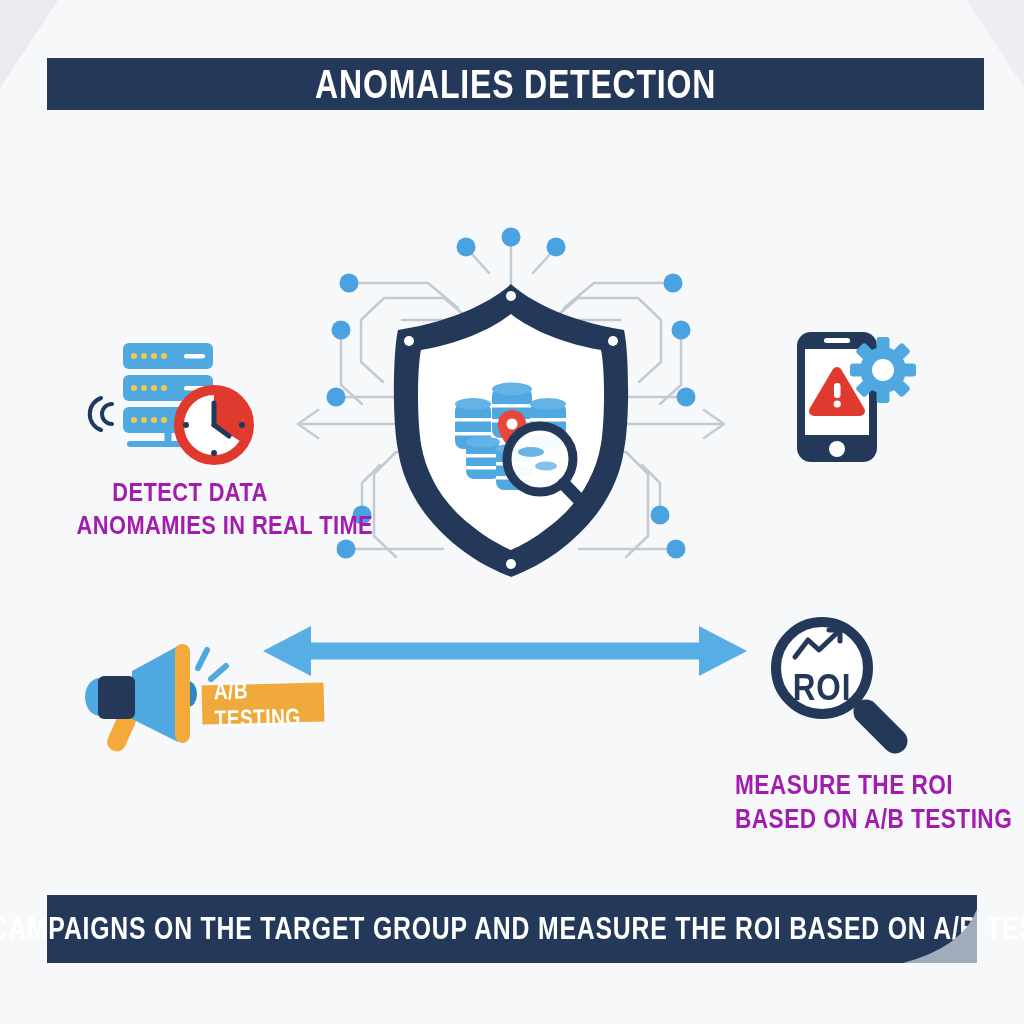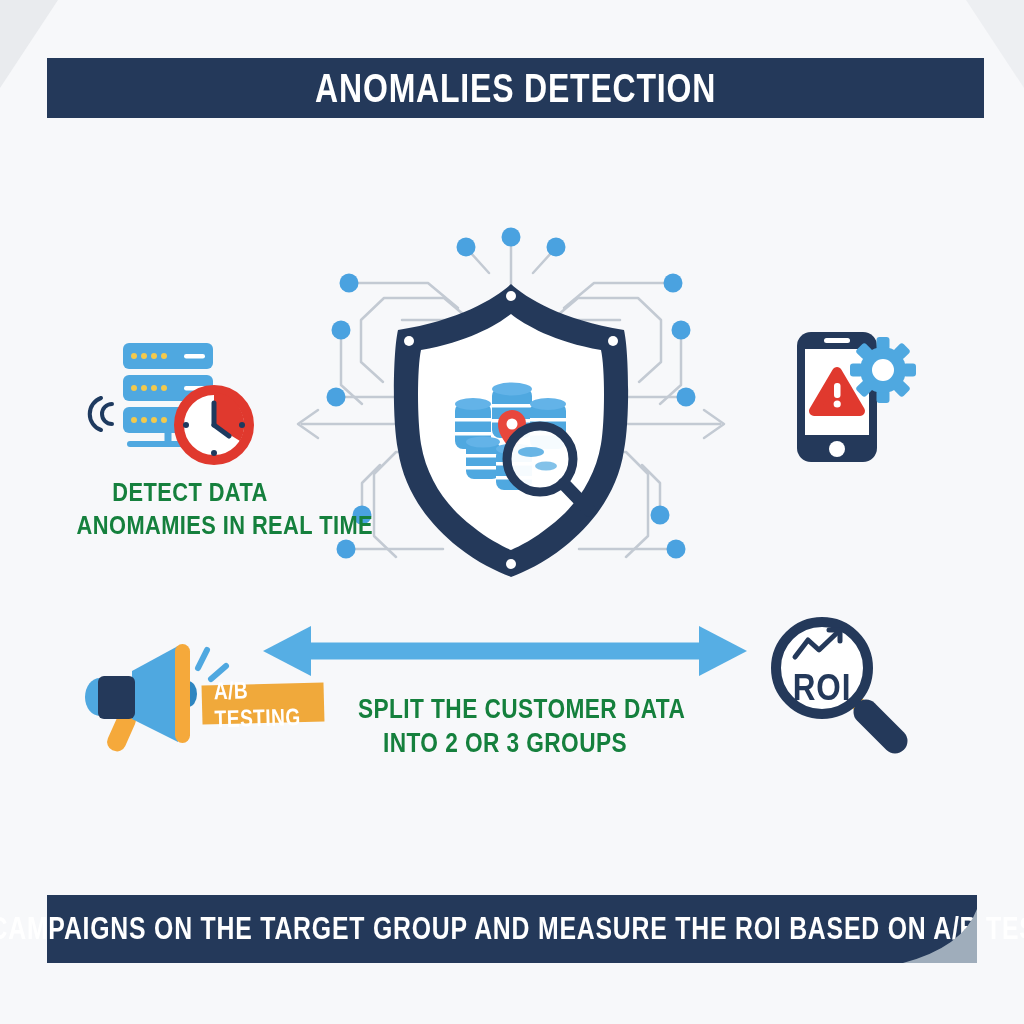--- a/index.html
+++ b/index.html
@@ -36,7 +36,7 @@
     <polygon points="90,0 32,0 90,88" fill="#edeff2"></polygon>
   </svg>
 
-  <div class="banner" style="left:47px;top:58px;width:937px;height:60px;">
+  <div class="banner" style="left:47px;top:58px;width:937px;height:52px;">
     <span class="cond" style="font-size:40px;">ANOMALIES DETECTION</span>
   </div>
 

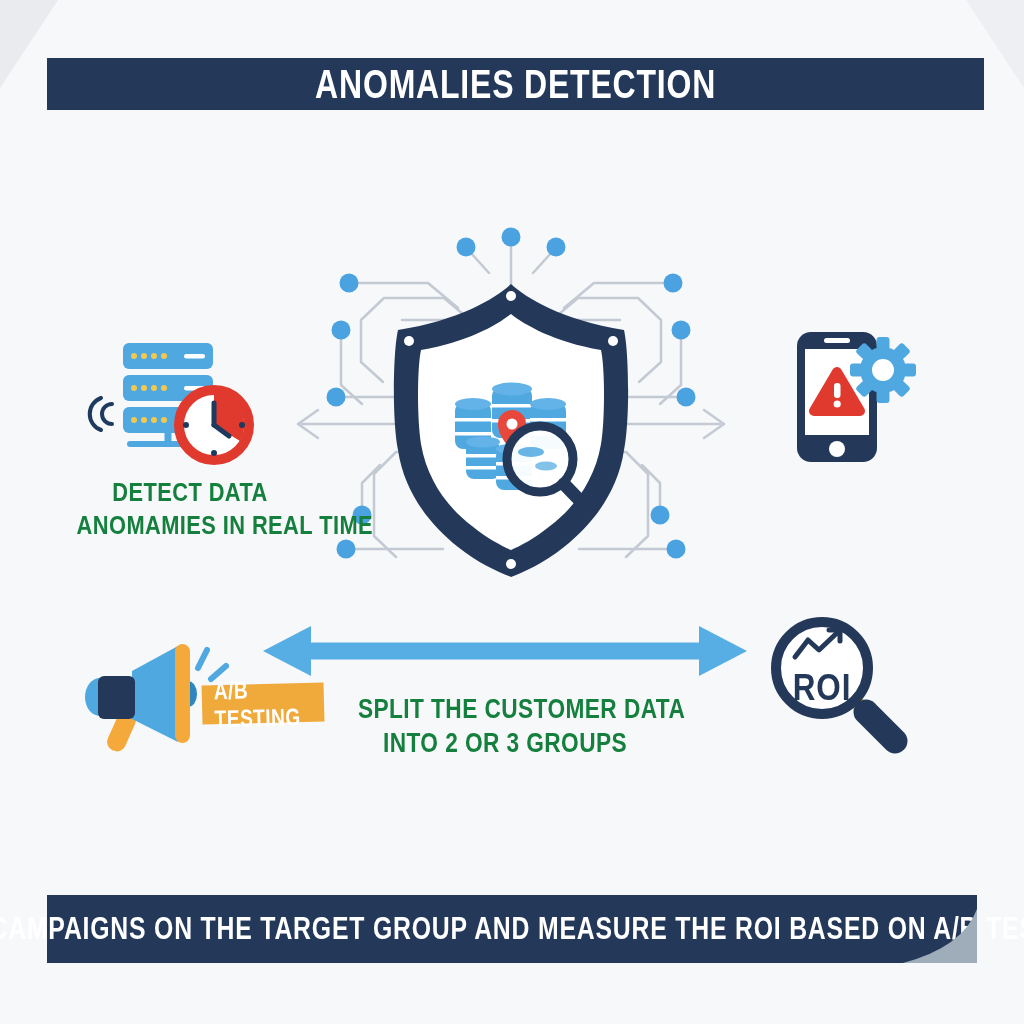--- a/index.html
+++ b/index.html
@@ -14,7 +14,7 @@
   .cond{display:inline-block;transform:scaleX(0.8);transform-origin:center;letter-spacing:1px;}
   .cond2{display:block;transform:scaleX(0.84);transform-origin:center;letter-spacing:0.5px;white-space:nowrap;}
   .label{
-    position:absolute;color:#15803d;font-weight:bold;text-align:center;
+    position:absolute;color:#a21caf;font-weight:bold;text-align:center;
   }
   .badge{
     position:absolute;background:#f0a93b;color:#ffffff;font-weight:bold;

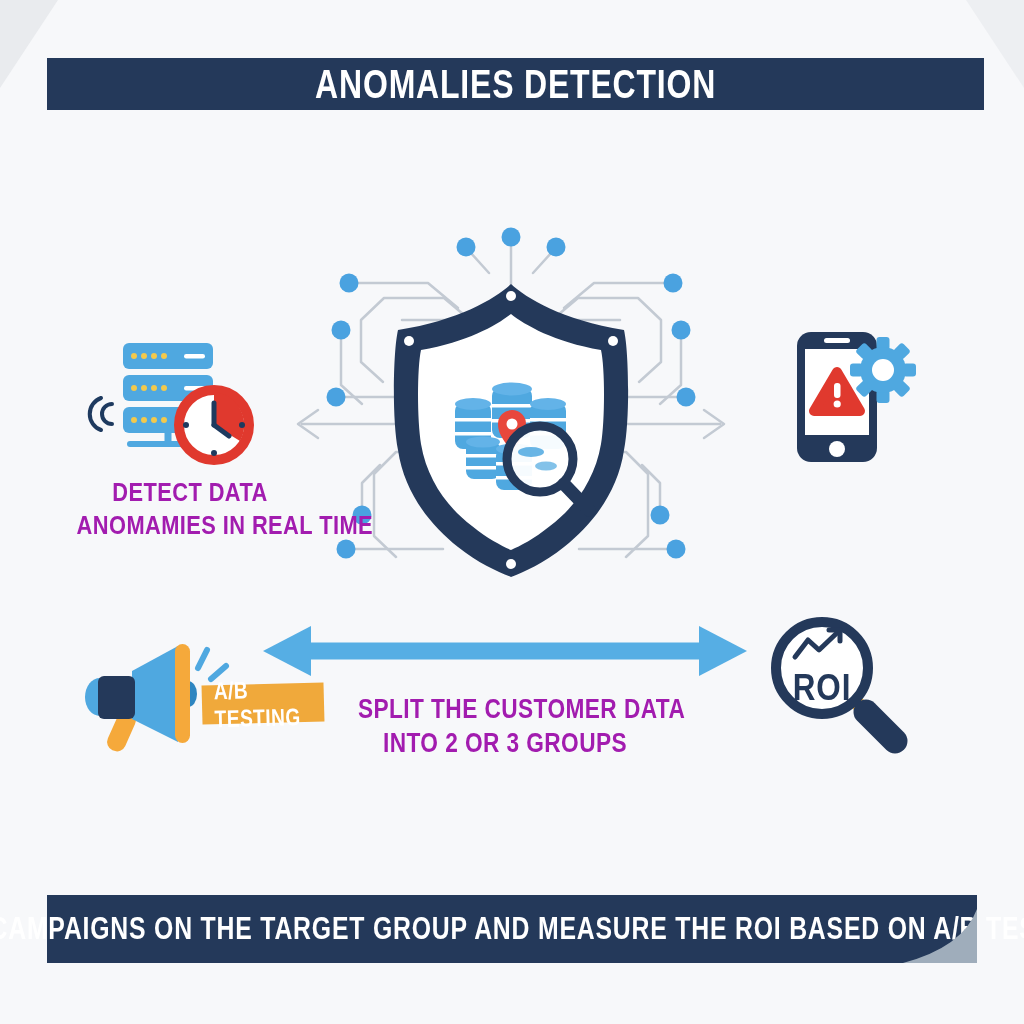--- a/index.html
+++ b/index.html
@@ -228,10 +228,6 @@
     <polygon points="747,651 699,626 699,676" fill="#56aee4"></polygon>
   </svg>
 
-  <div class="label" style="left:330px;top:692px;width:350px;font-size:27px;line-height:34px;">
-    <span class="cond2">SPLIT THE CUSTOMER DATA</span>
-    <span class="cond2">INTO 2 OR 3 GROUPS</span>
-  </div>
 
 
   <svg style="left:750px;top:598px" width="170" height="170" viewBox="750 598 170 170">

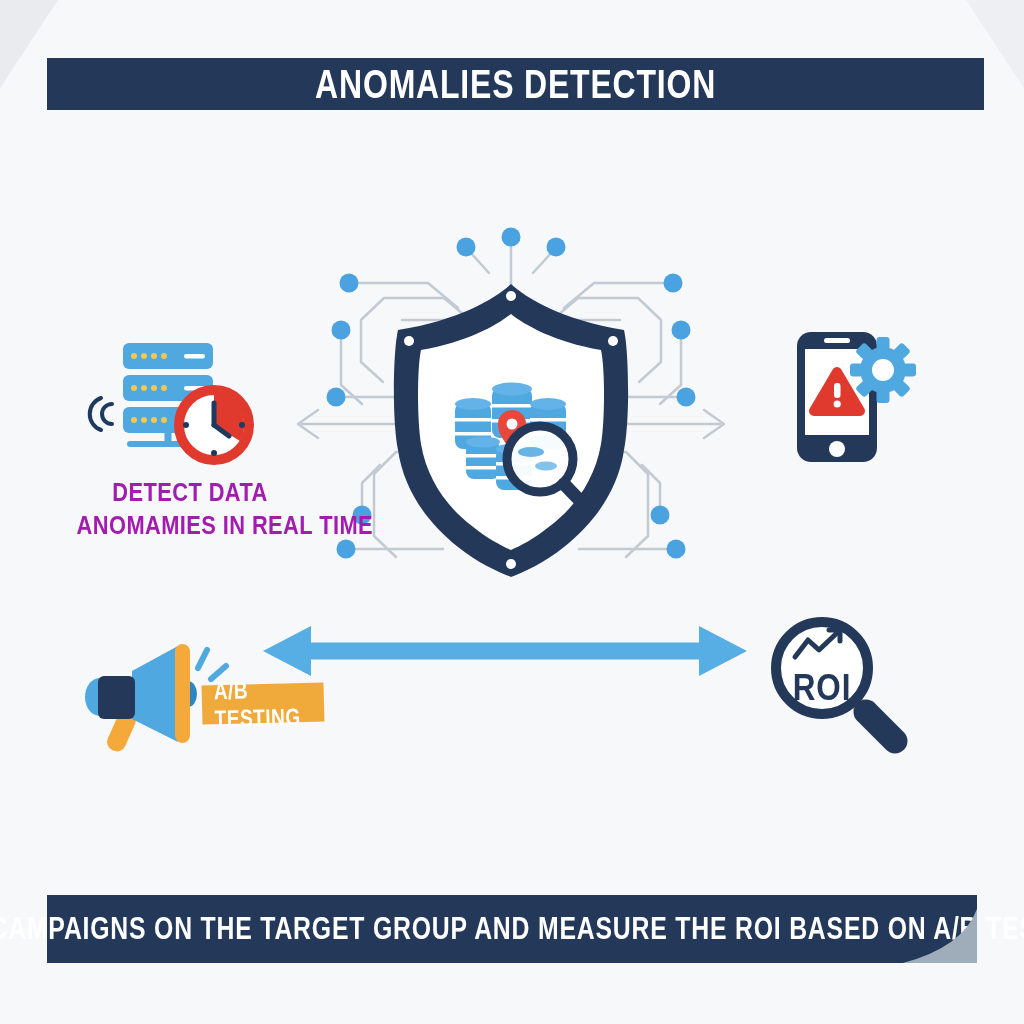--- a/index.html
+++ b/index.html
@@ -243,6 +243,10 @@
     </g>
   </svg>
 
+  <div class="label" style="left:715px;top:768px;width:250px;font-size:27px;line-height:34px;">
+    <span class="cond2">MEASURE THE ROI</span>
+    <span class="cond2">BASED ON A/B TESTING</span>
+  </div>
 
   <div class="banner" style="left:47px;top:895px;width:930px;height:68px;">
     <span class="cond" style="font-size:31px;">RUN CAMPAIGNS ON THE TARGET GROUP AND MEASURE THE ROI BASED ON A/B TESTING</span>

